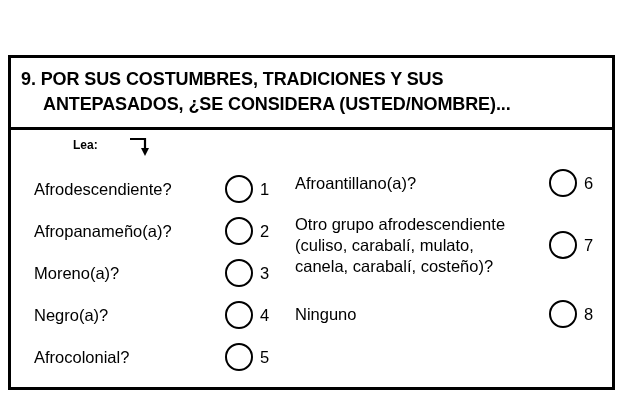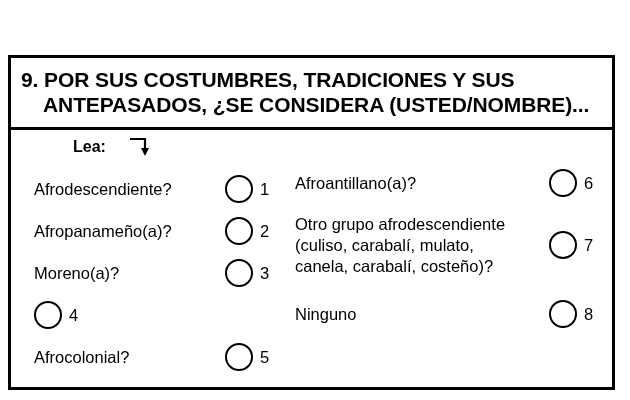--- a/index.html
+++ b/index.html
@@ -33,7 +33,7 @@
   }
   .question-line {
     font-weight: bold;
-    font-size: 21px;
+    font-size: 18px;
     line-height: 25px;
     letter-spacing: -0.1px;
     white-space: nowrap;

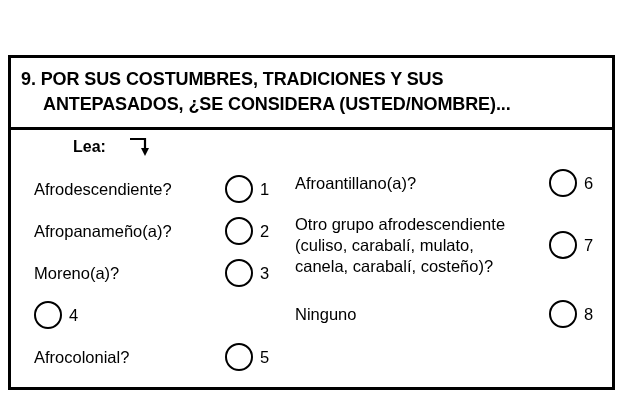--- a/index.html
+++ b/index.html
@@ -53,7 +53,7 @@
     left: 62px;
     top: 8px;
     font-weight: bold;
-    font-size: 16px;
+    font-size: 12px;
   }
   .lea-arrow {
     position: absolute;

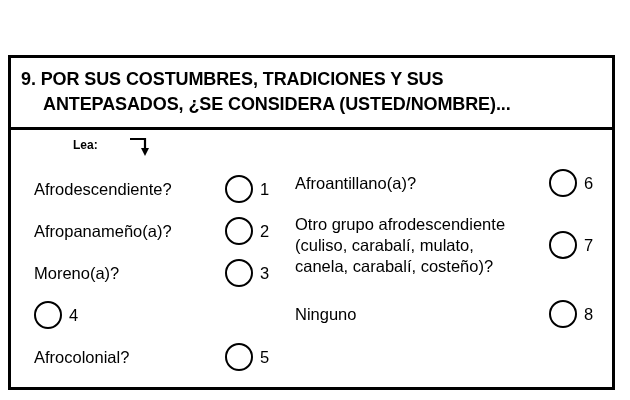--- a/index.html
+++ b/index.html
@@ -165,6 +165,9 @@
       </div>
 
       <div class="opt-row">
+        <span class="opt-label">
+            <span class="lbl-line">Negro(a)?</span>
+          </span>
         <span class="bubble"></span>
         <span class="opt-num">4</span>
       </div>

